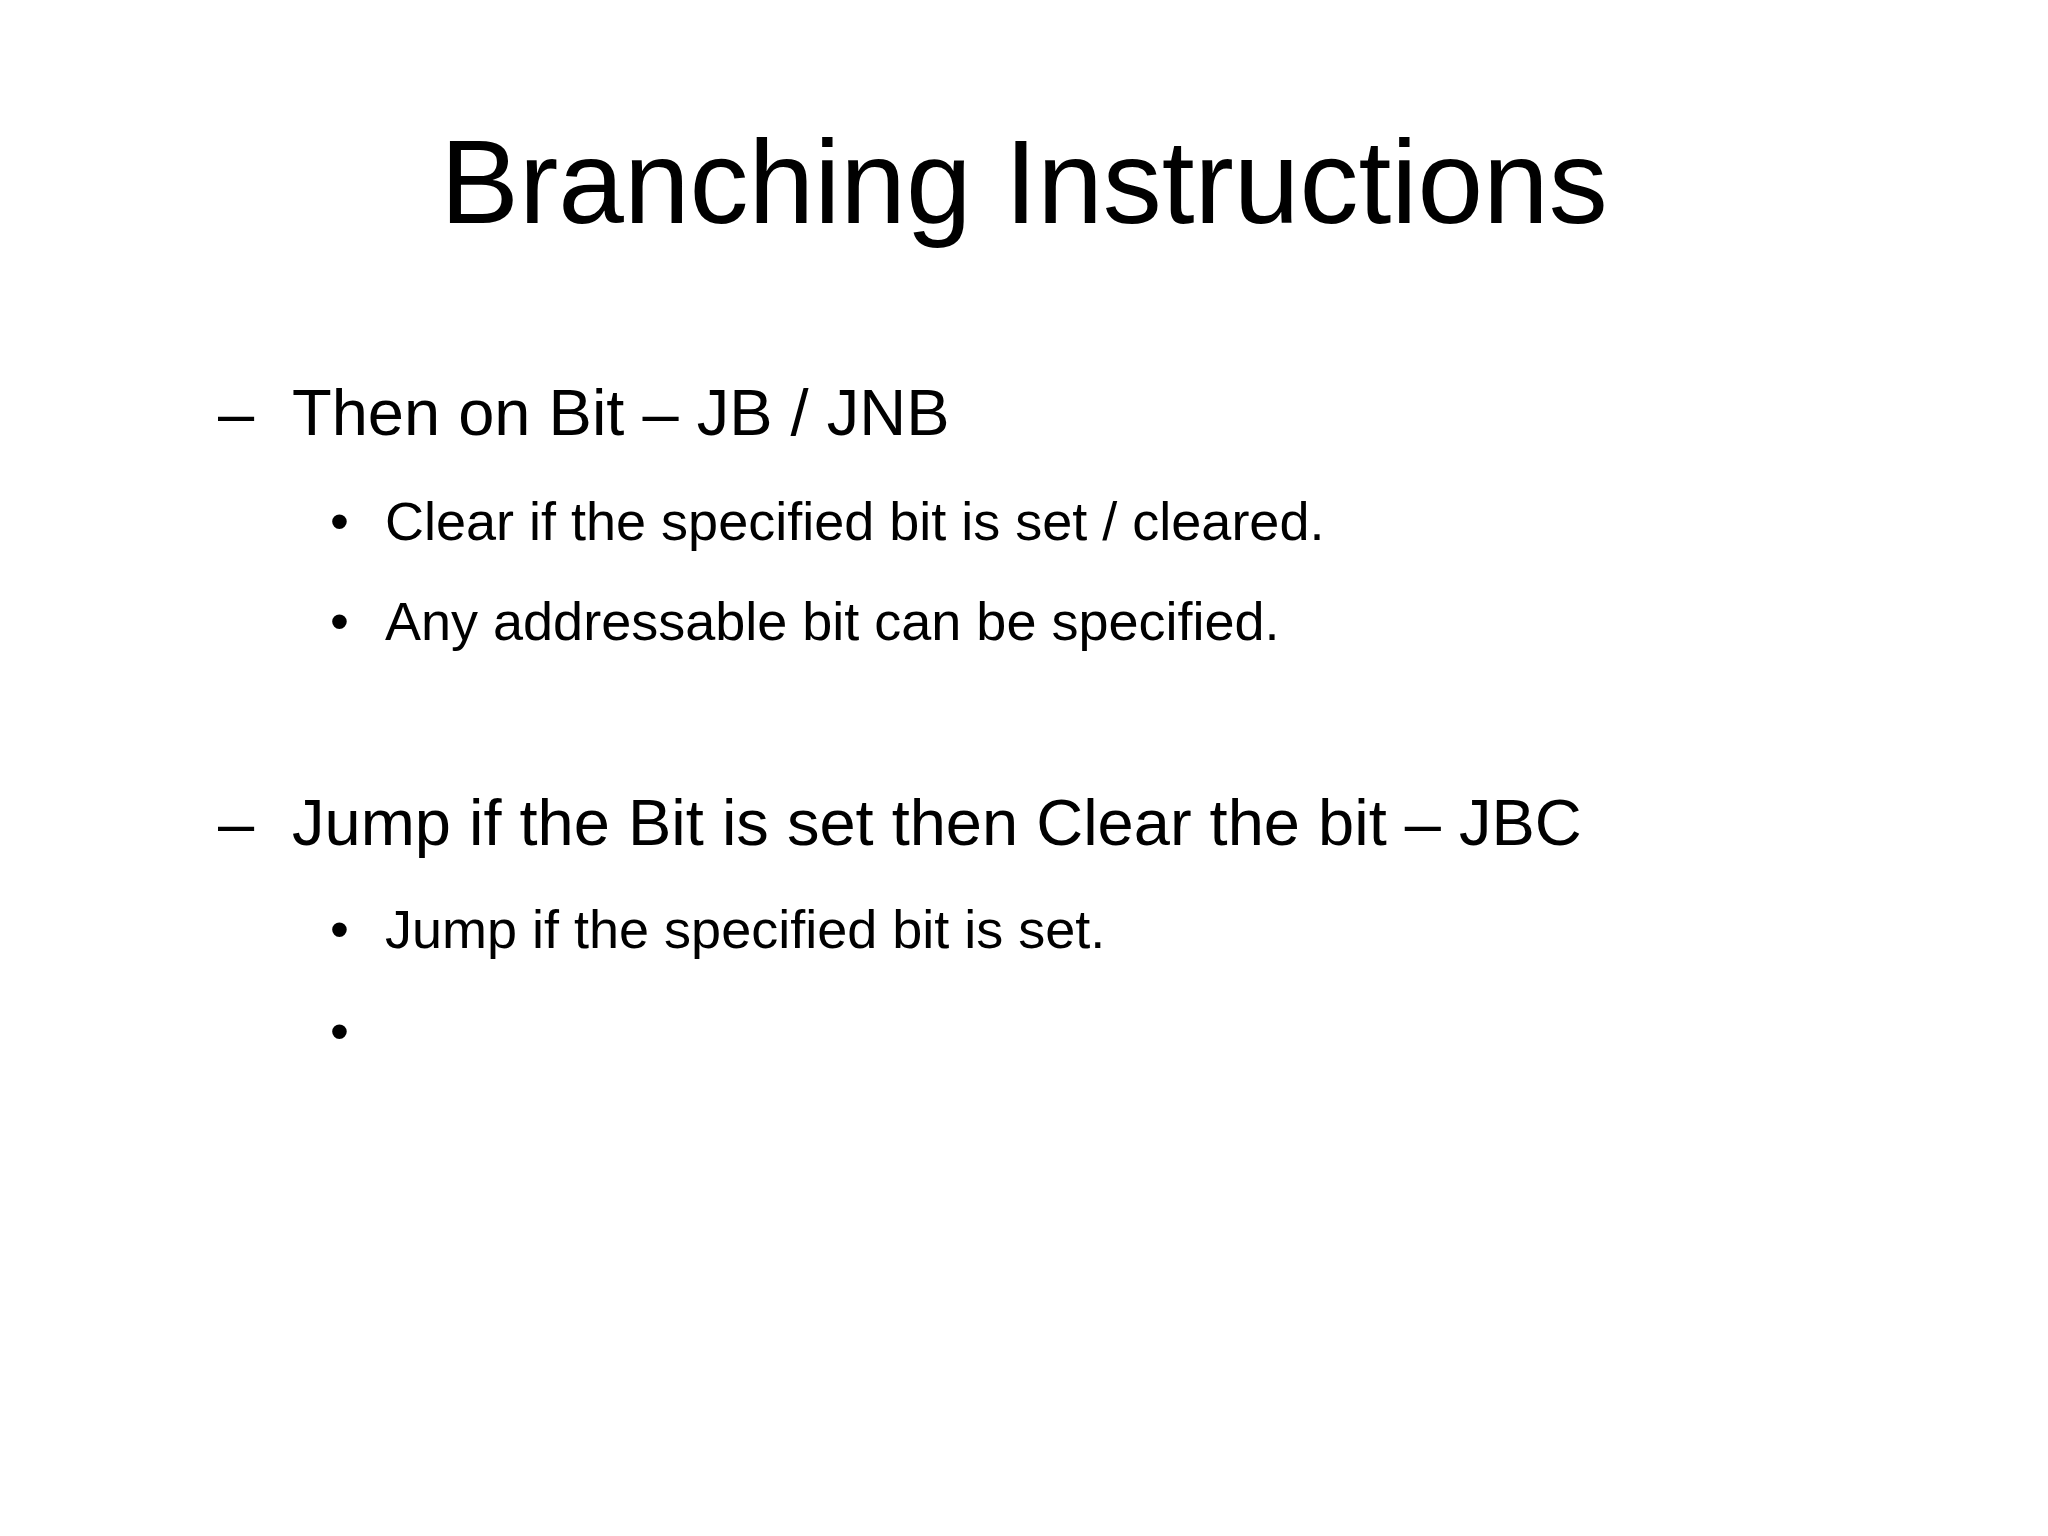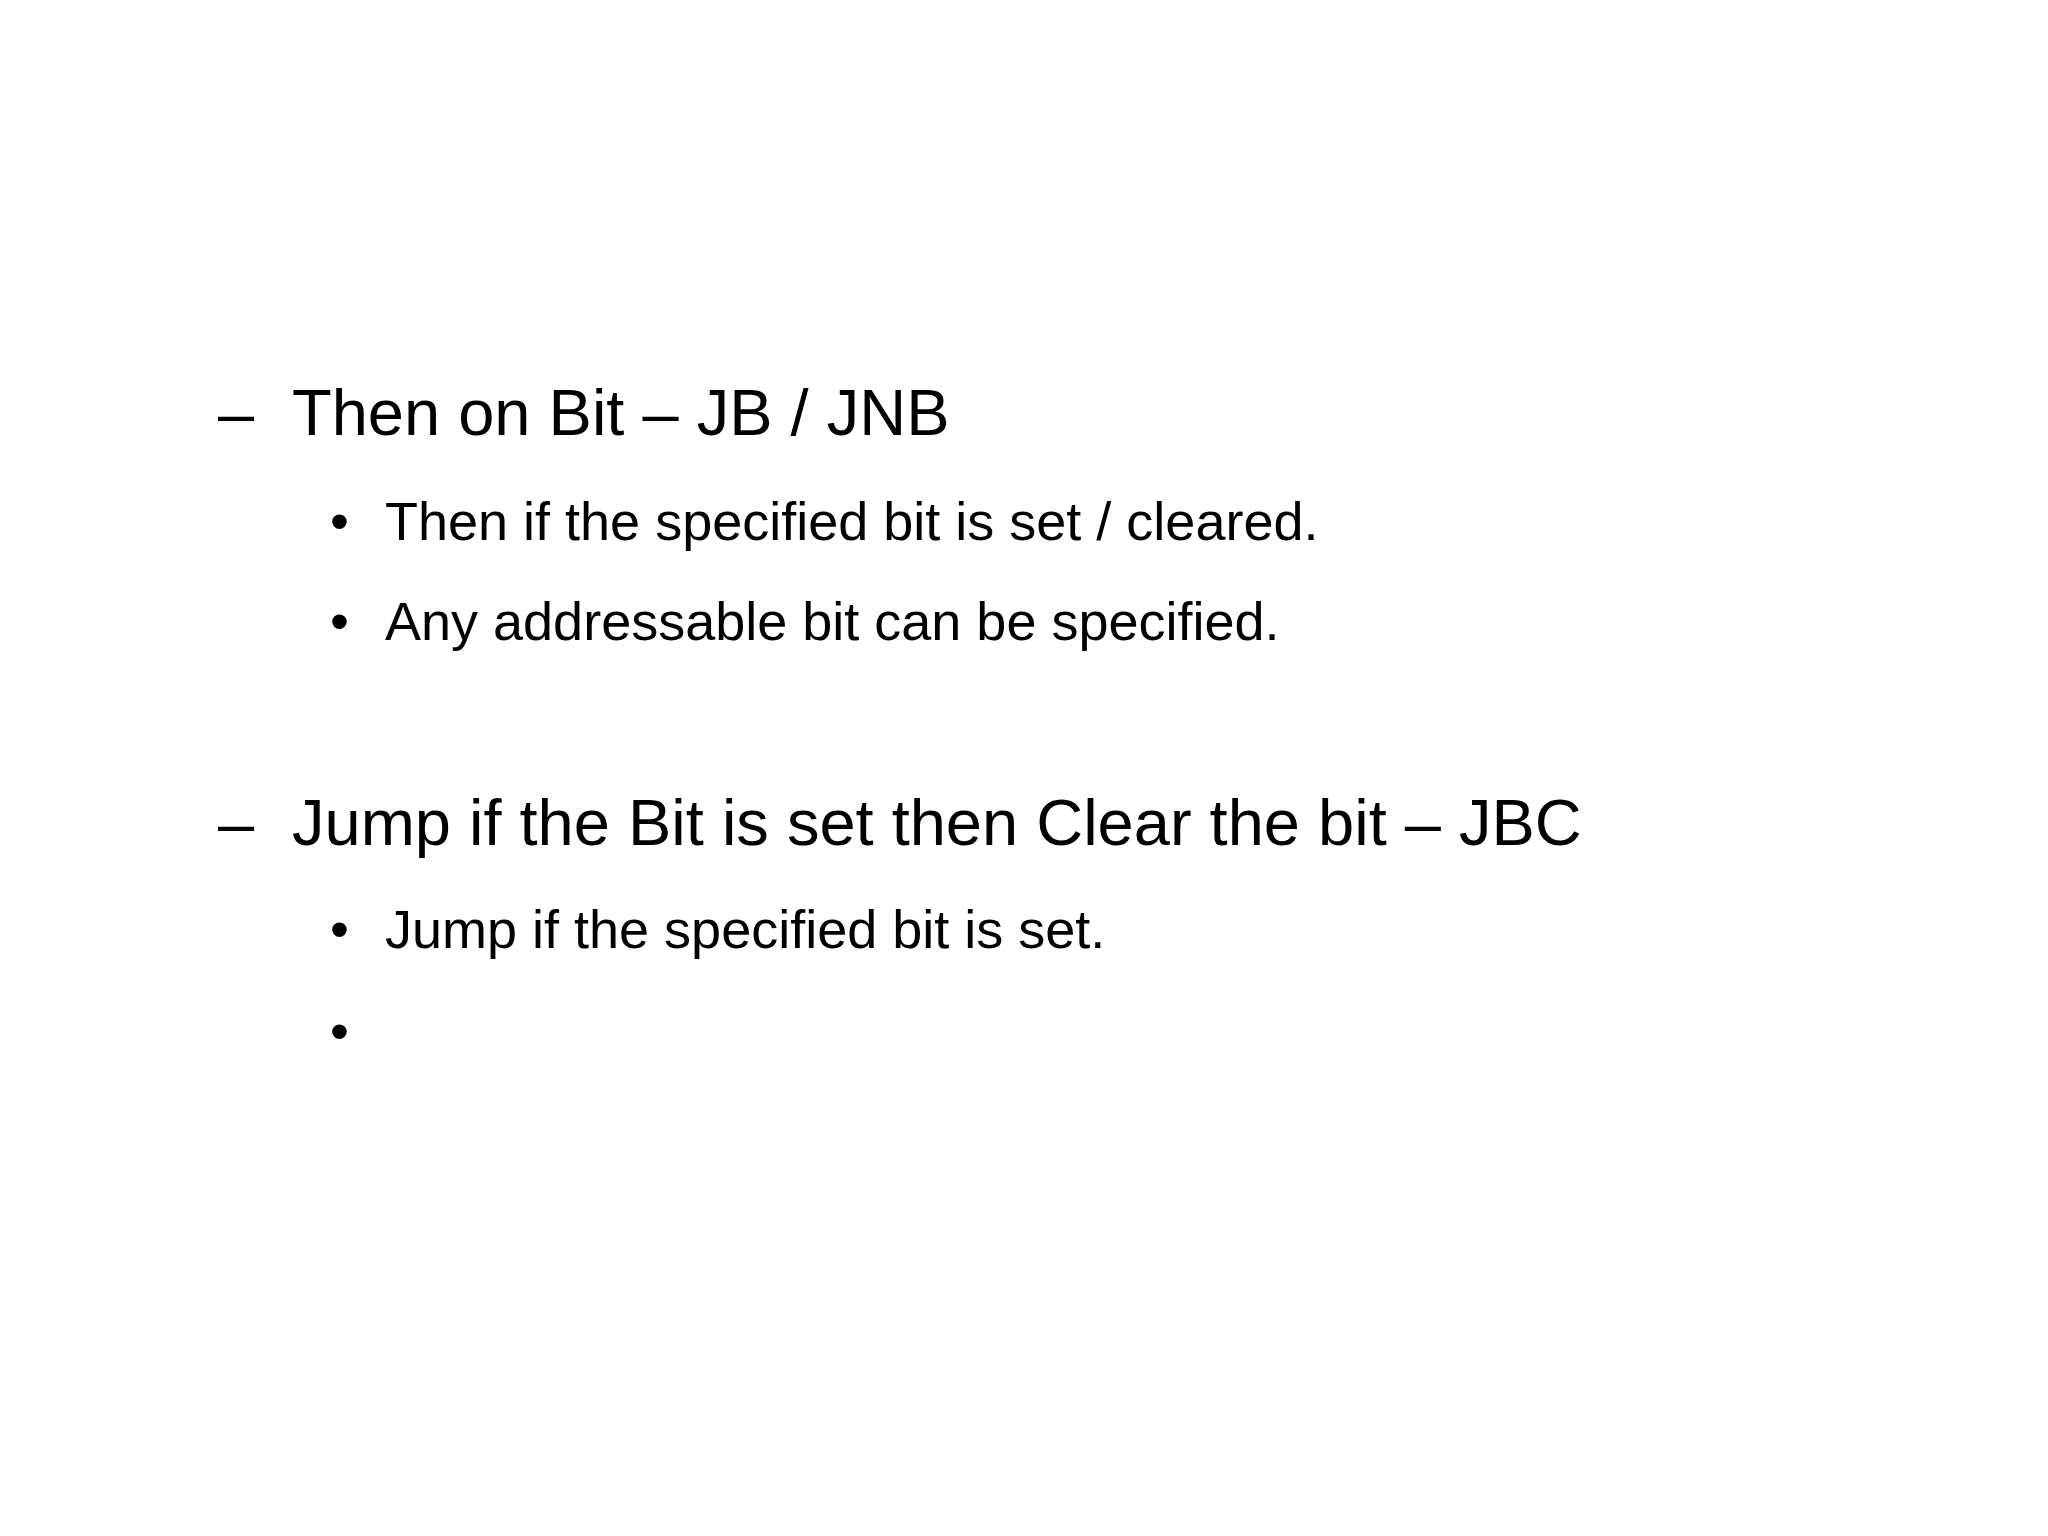--- a/index.html
+++ b/index.html
@@ -65,6 +65,7 @@
 
 <div class="slide">
 
+  <h1 class="title">Branching Instructions</h1>
 
   <div class="row level1 sec1-heading">
     <span class="marker">–</span>

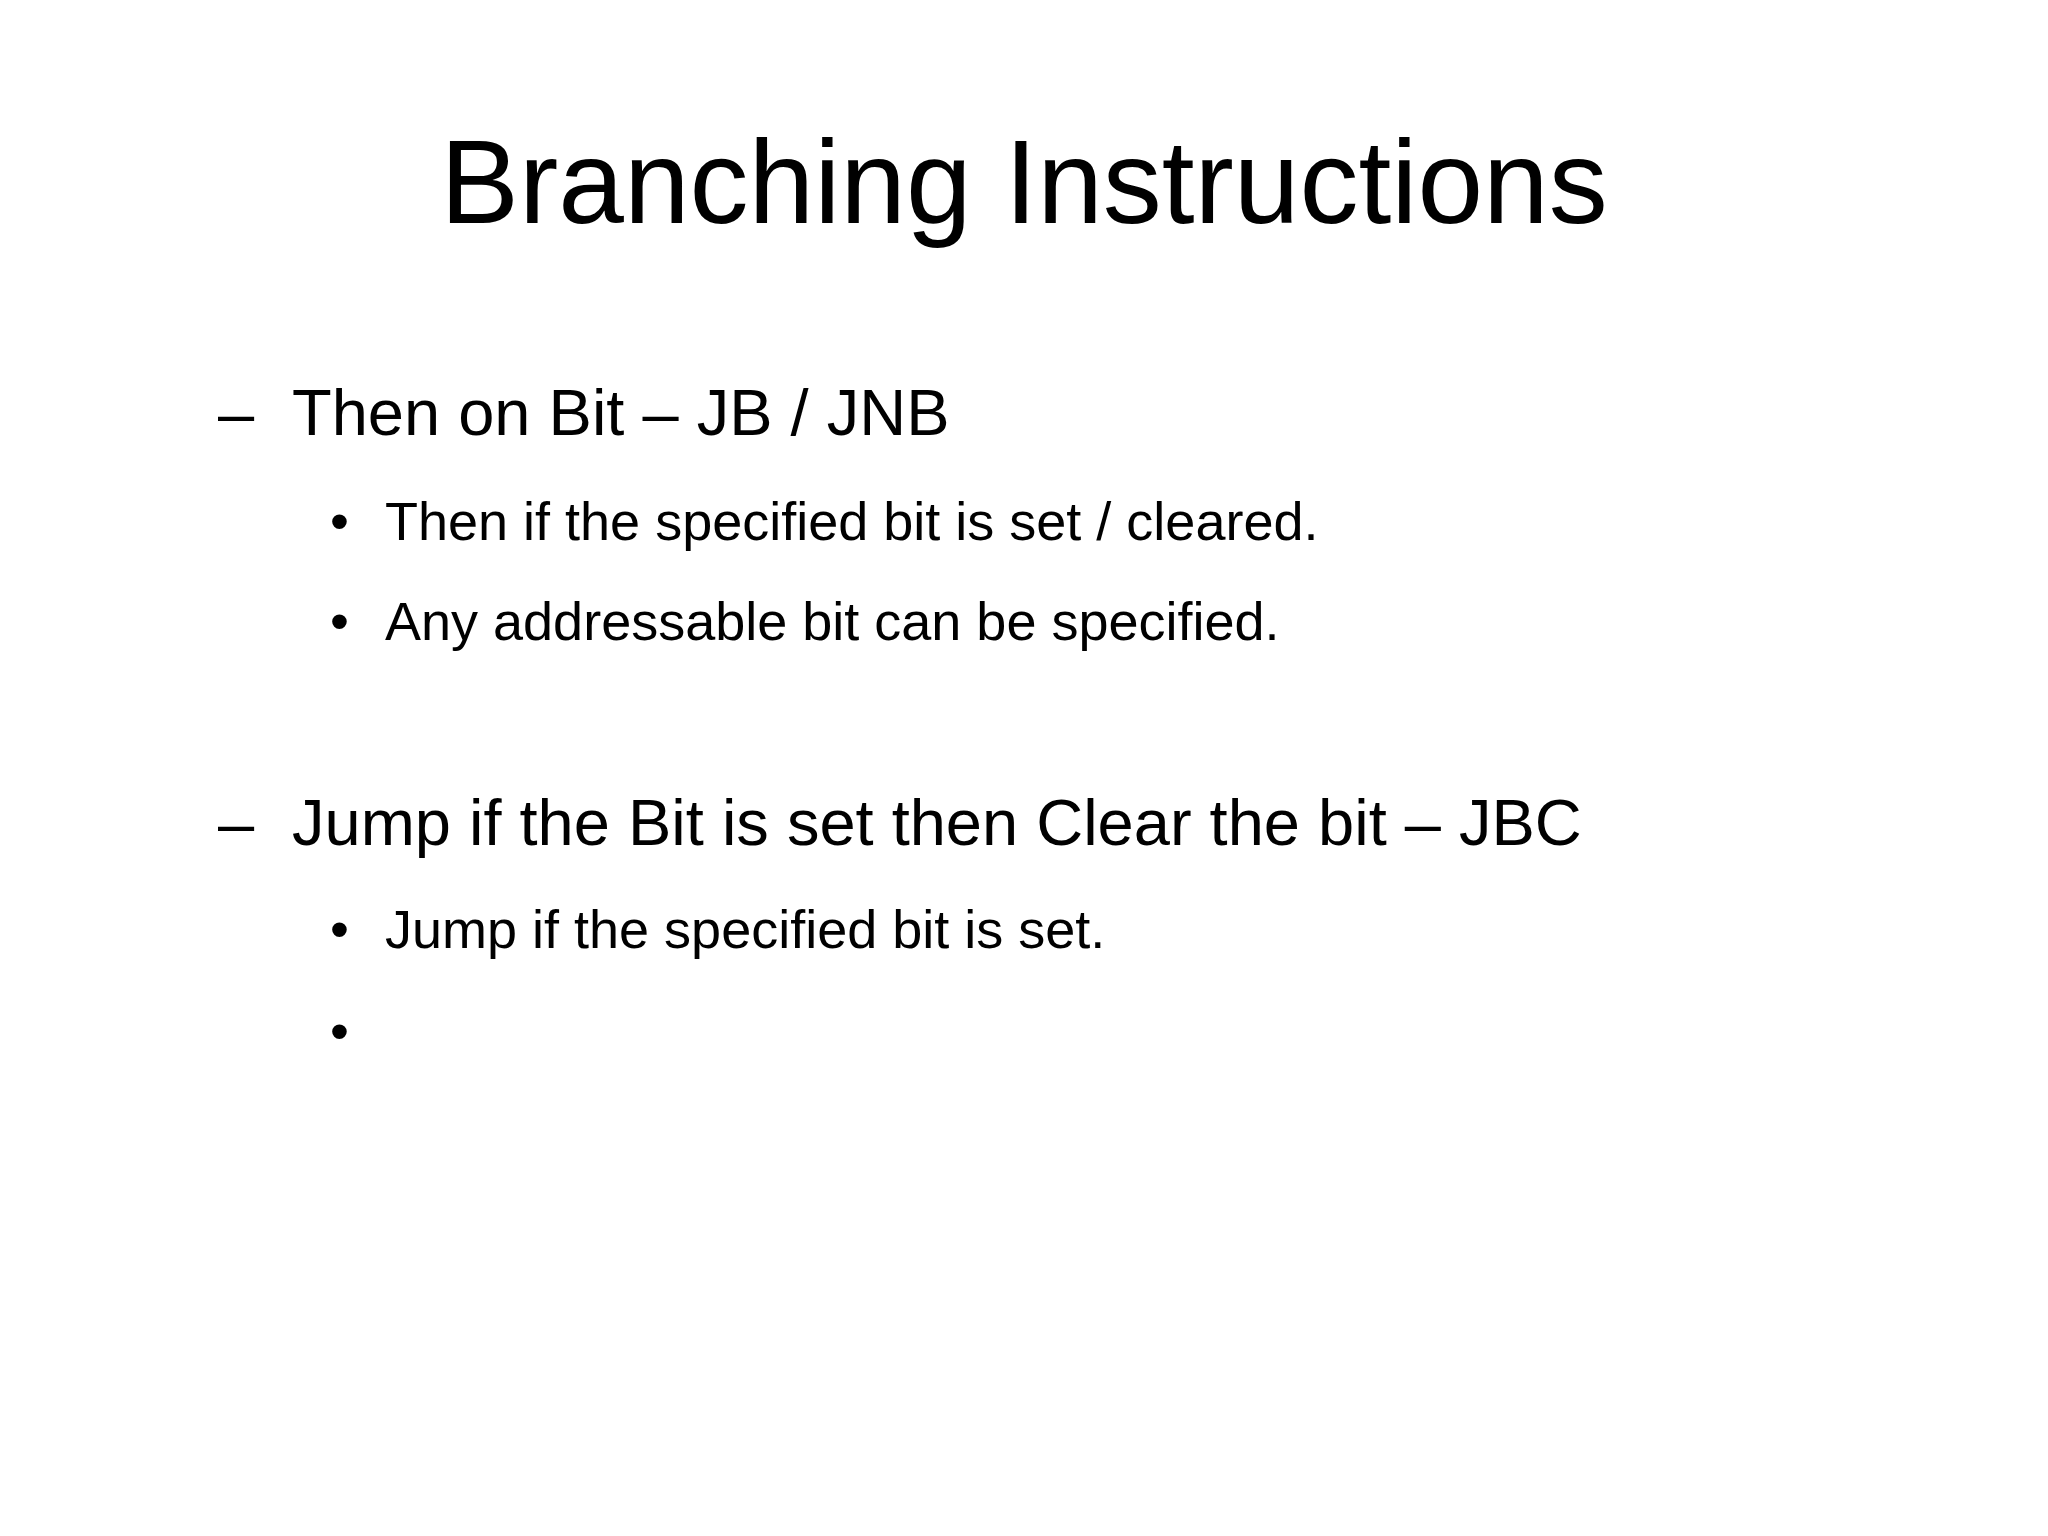--- a/index.html
+++ b/index.html
@@ -74,7 +74,7 @@
 
   <div class="row level2 sec1-b1">
     <span class="marker">•</span>
-    <span>Then if the specified bit is set / cleared.</span>
+    <span>Clear if the specified bit is set / cleared.</span>
   </div>
 
   <div class="row level2 sec1-b2">

